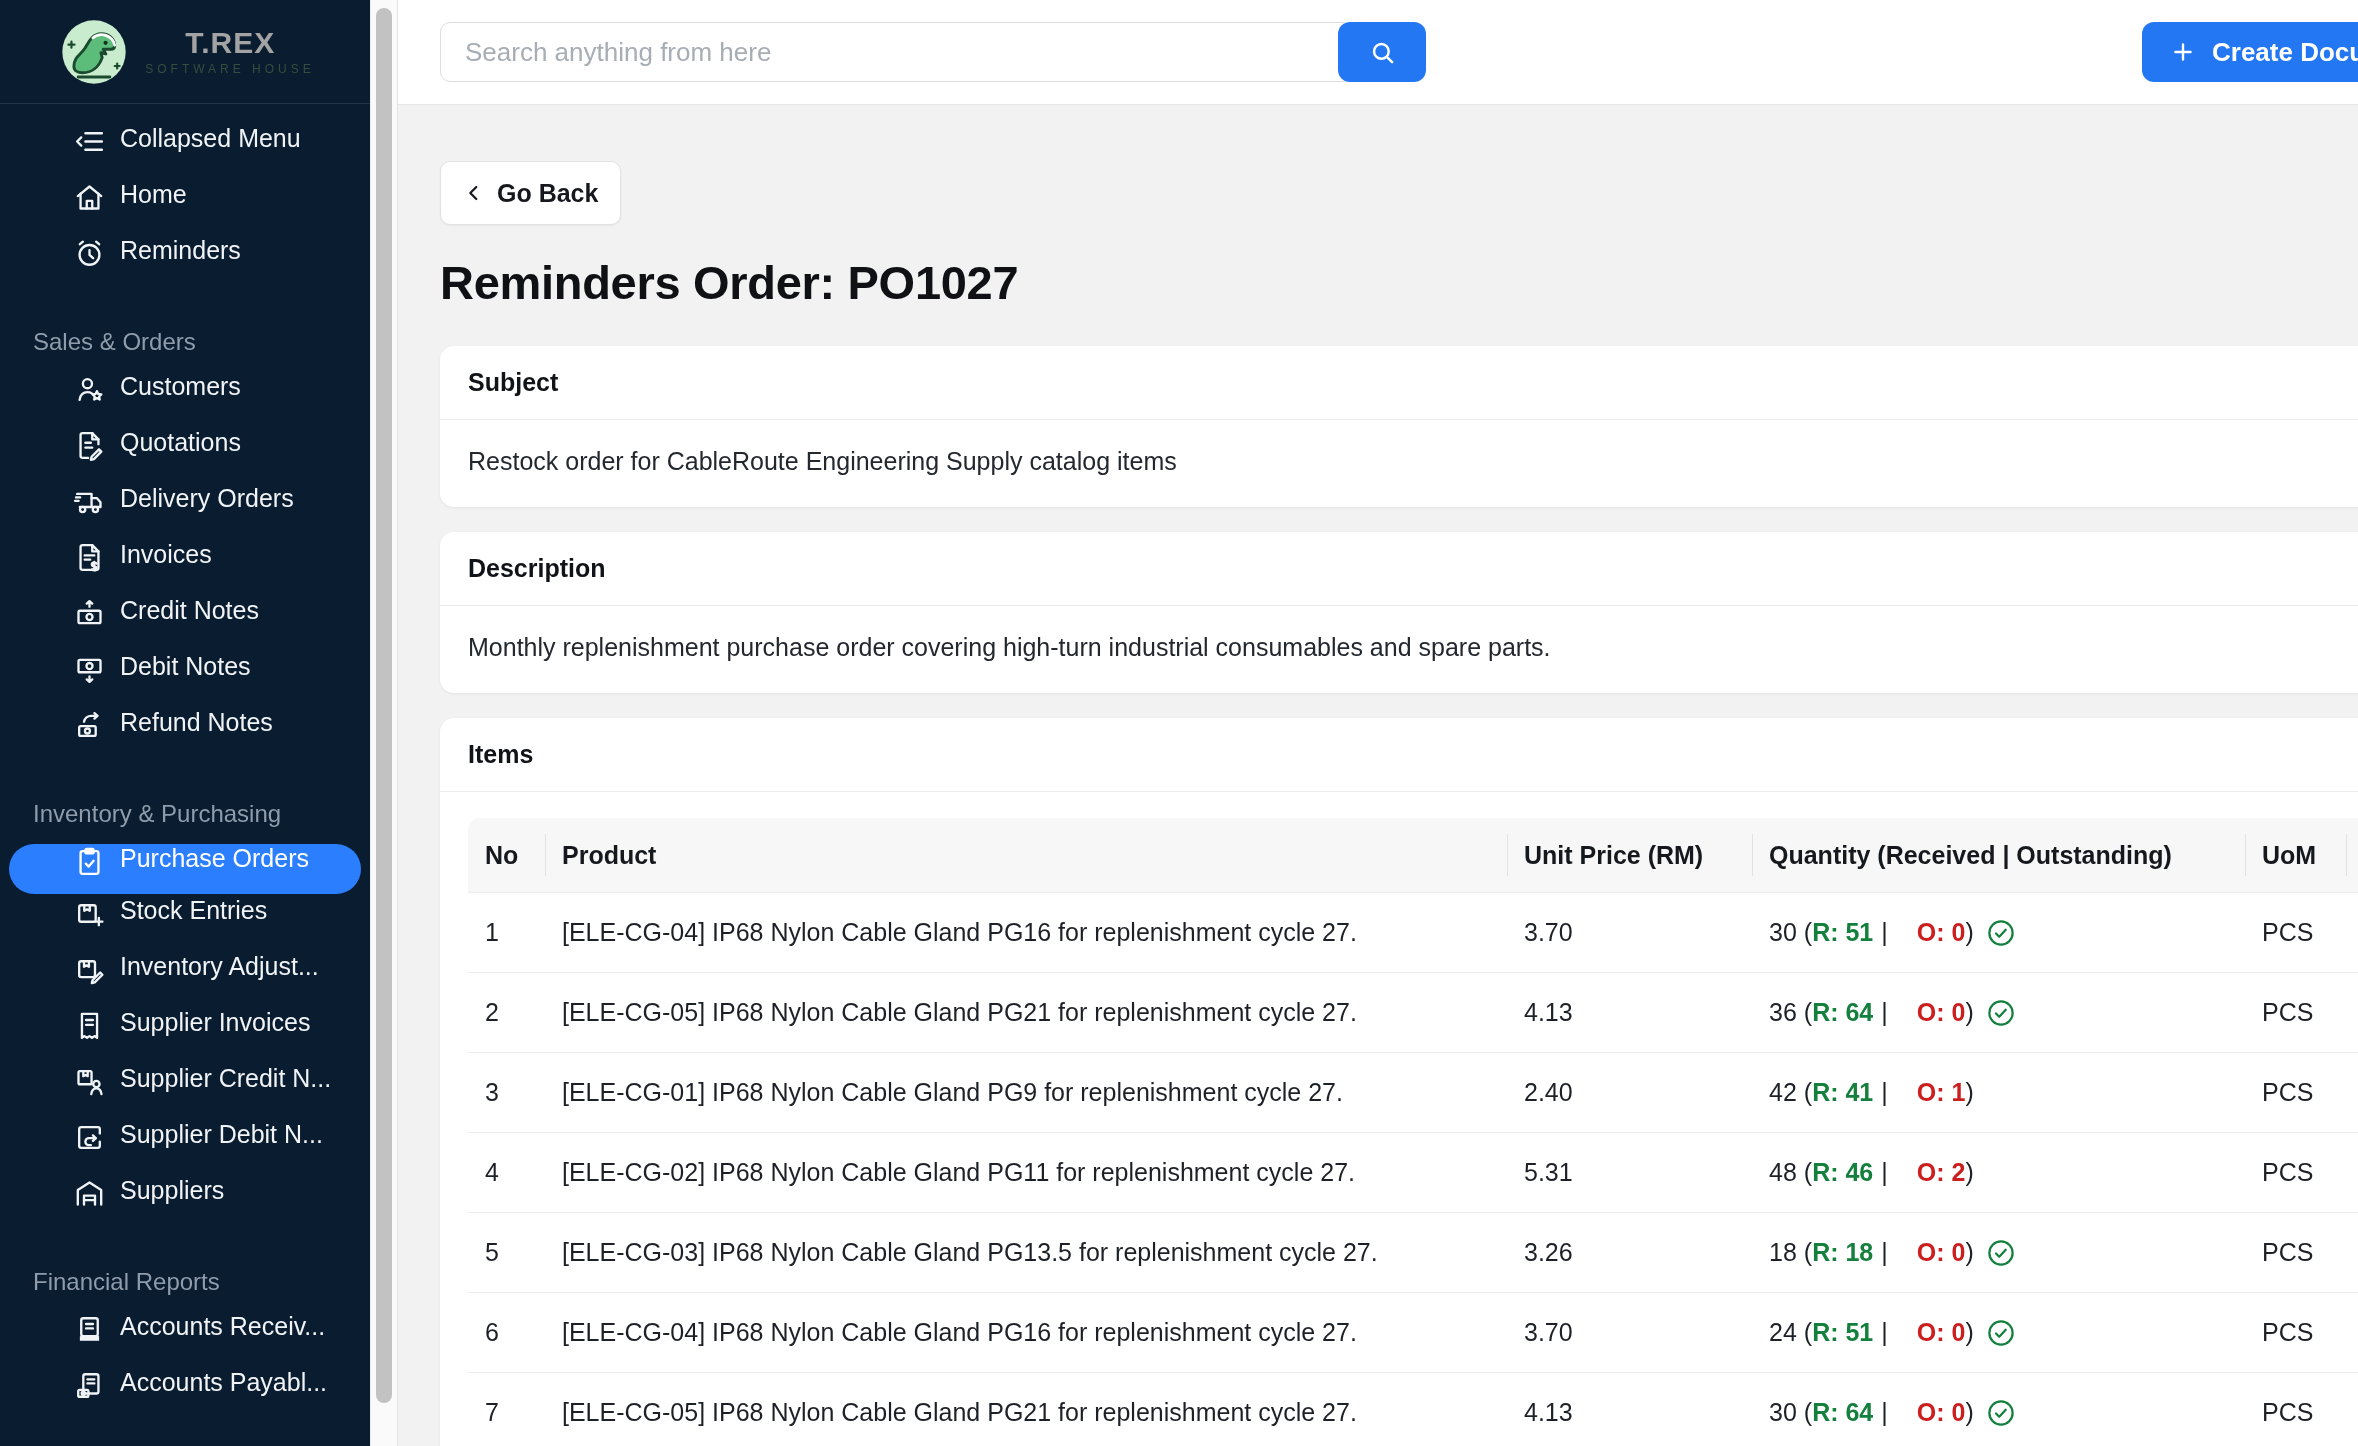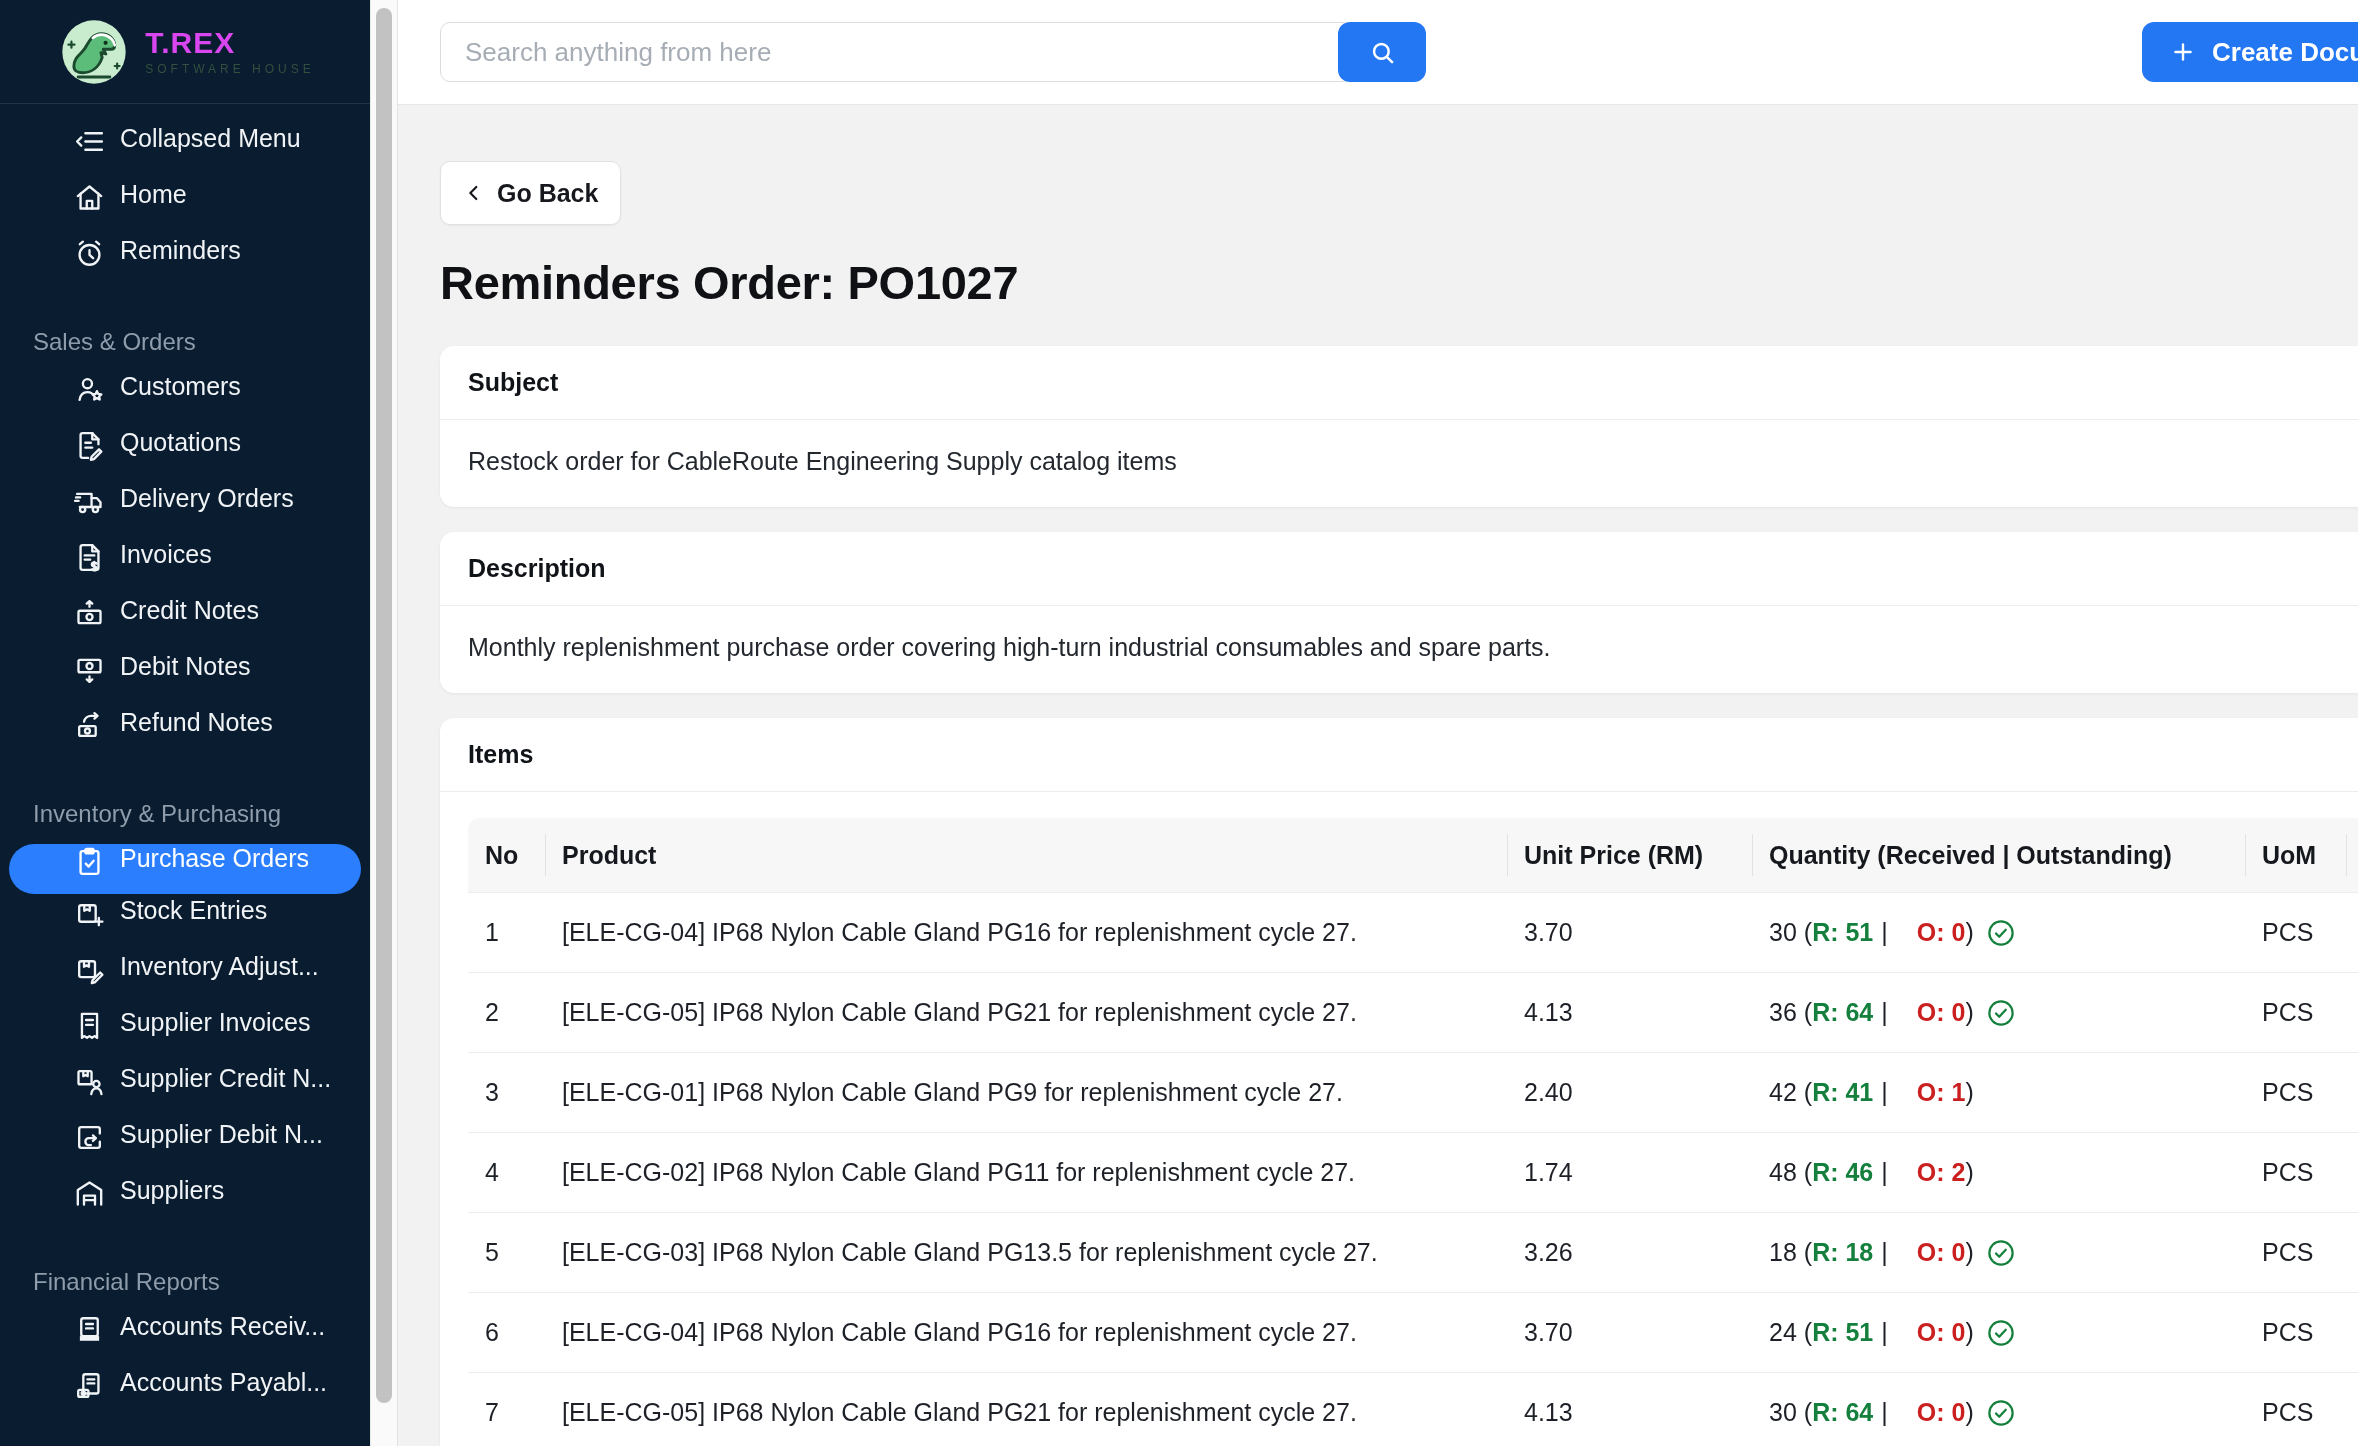--- a/index.html
+++ b/index.html
@@ -10,7 +10,7 @@
   .sidebar { width:370px; flex:none; background:#0a1c2f; color:#eef2f6; overflow:hidden; }
   .logo-wrap { height:104px; display:flex; align-items:center; justify-content:center; gap:12px; border-bottom:1px solid #1f3349; }
   .logo-wrap svg { width:78px; height:78px; }
-  .brand-name { font-size:30px; font-weight:800; letter-spacing:1px; color:#d946ef; line-height:30px; }
+  .brand-name { font-size:30px; font-weight:800; letter-spacing:1px; color:#a3a3a3; line-height:30px;margin-left:40px; }
   .brand-tag { font-size:12px; letter-spacing:4px; color:#33503f; margin-top:4px; }
   .nav { padding-top:20px; }
   .nav-item { height:56px; display:flex; gap:14px; padding-left:72px; cursor:pointer; font-size:25px; color:#f1f4f7; }

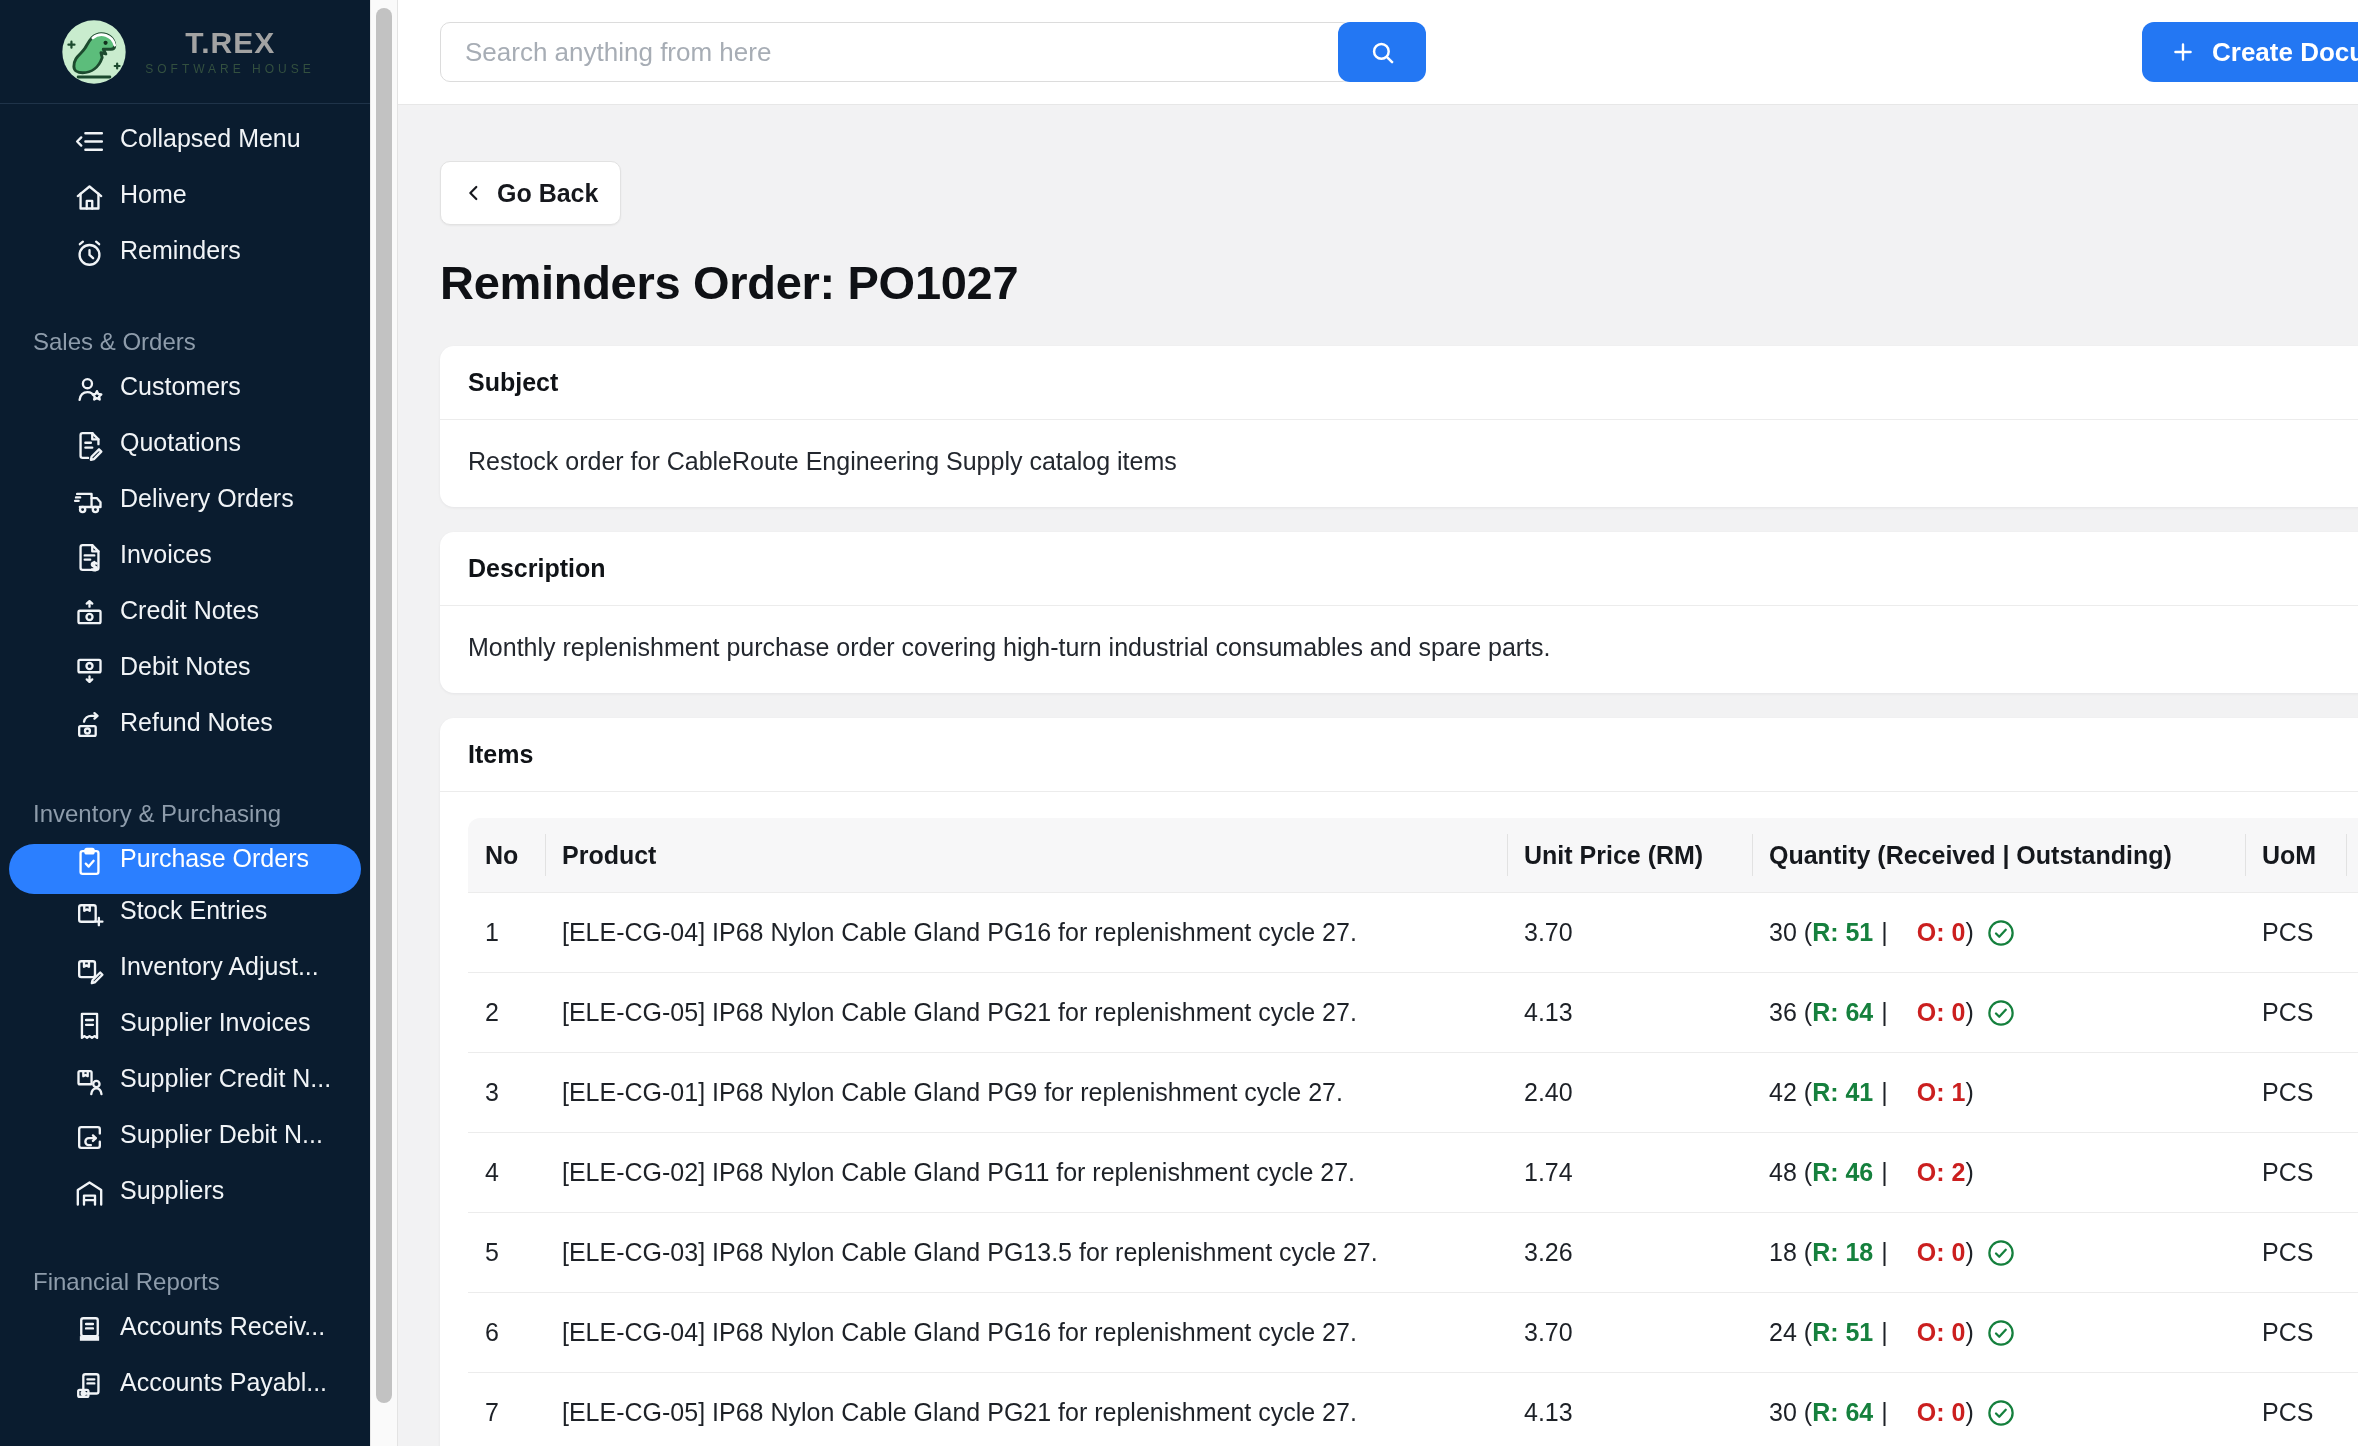--- a/index.html
+++ b/index.html
@@ -387,7 +387,7 @@
             <div class="t-row">
               <div>4</div>
               <div>[ELE-CG-02] IP68 Nylon Cable Gland PG11 for replenishment cycle 27.</div>
-              <div>1.74</div>
+              <div>5.31</div>
               <div><span class="qty-val">48</span><span>(</span><span class="qr">R: 46</span><span class="qpipe">|</span><span class="qo">O: 2</span><span>)</span></div>
               <div>PCS</div>
               <div></div>

